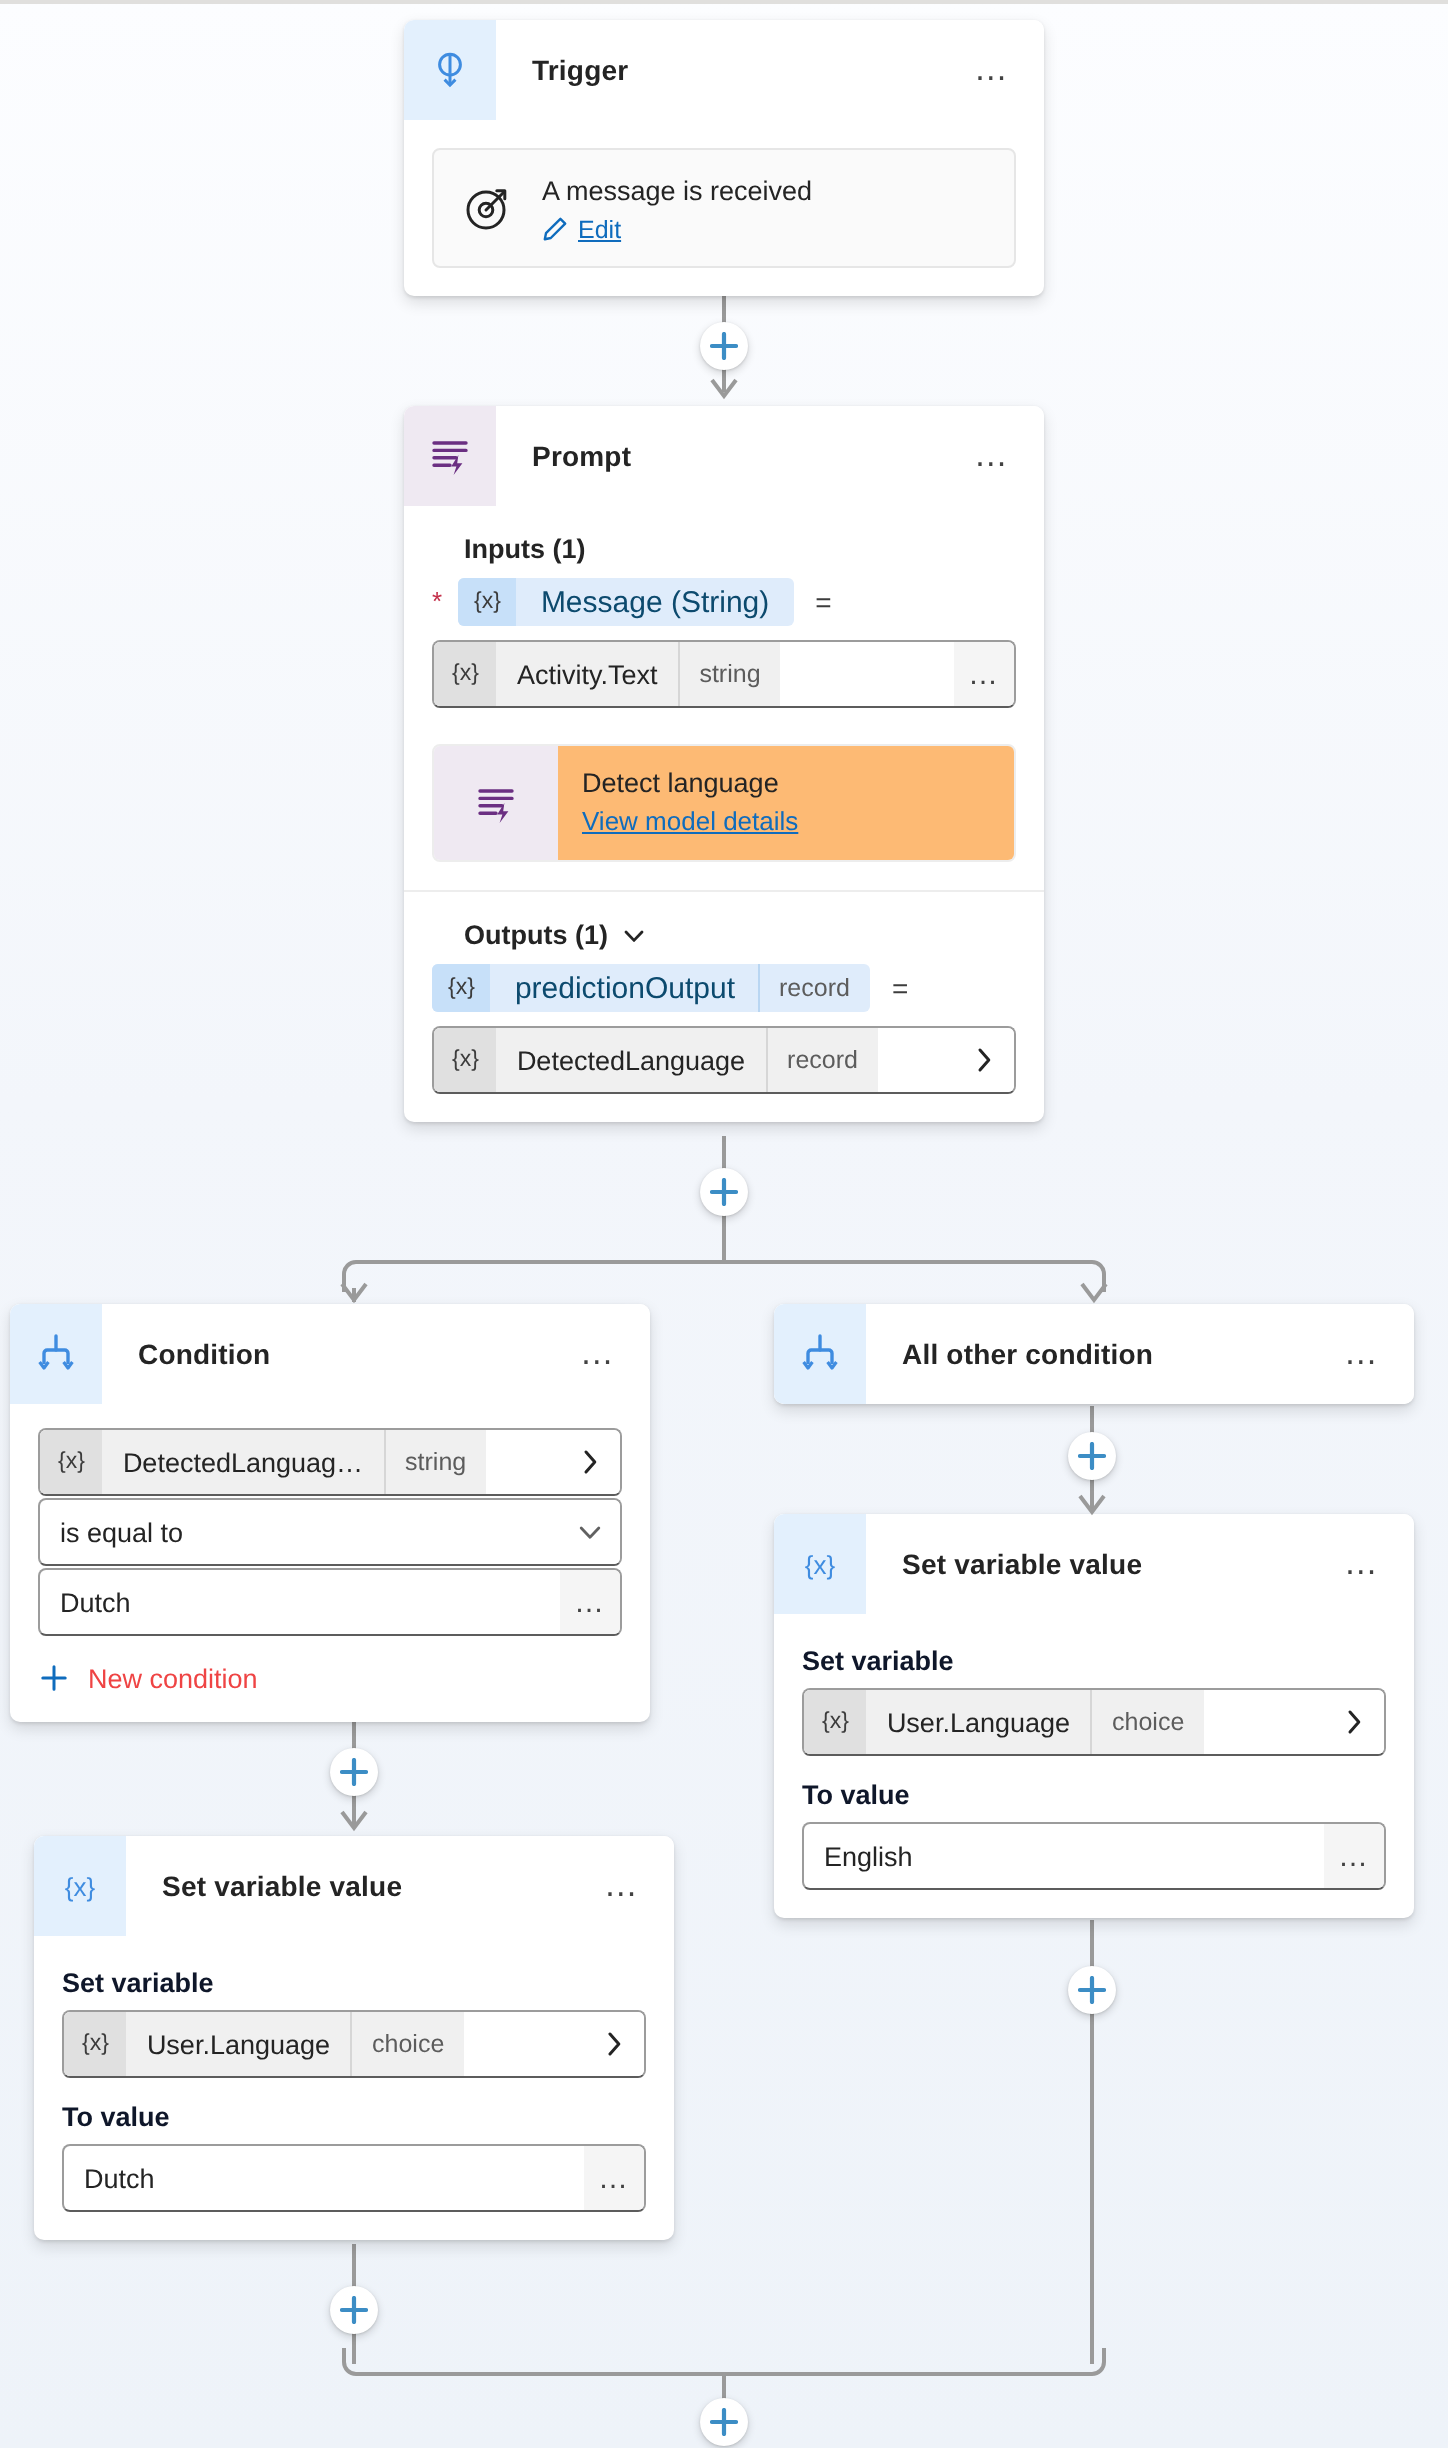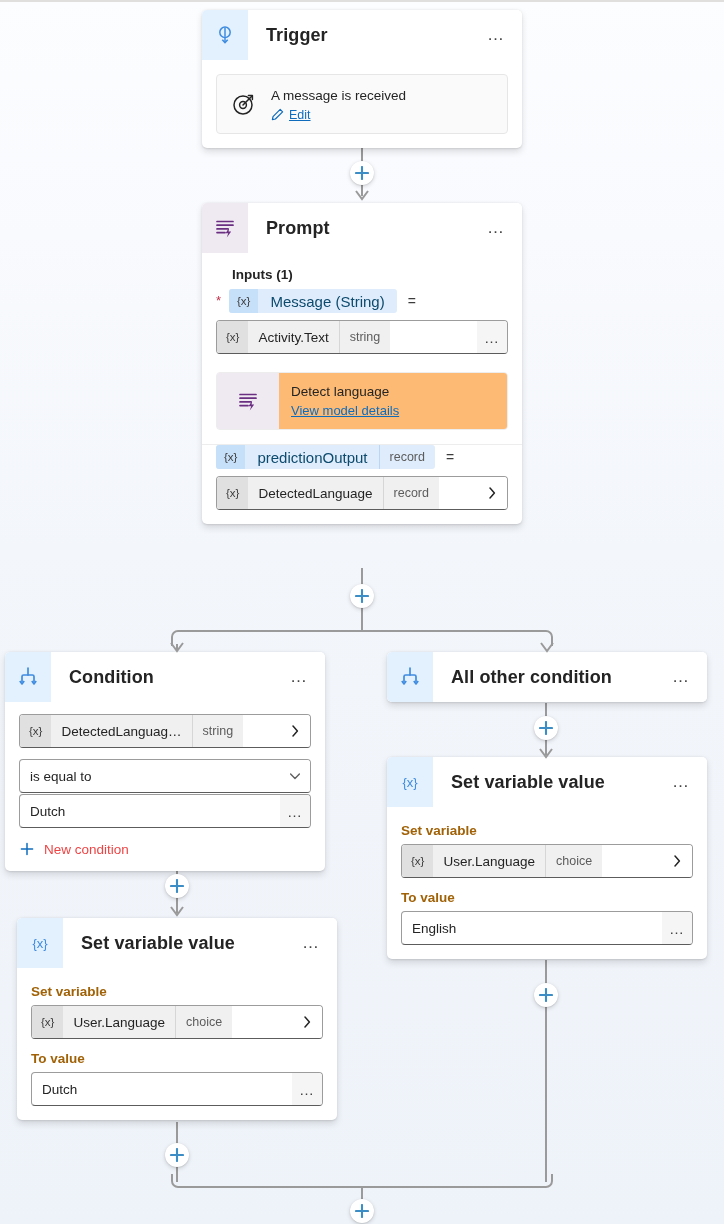--- a/index.html
+++ b/index.html
@@ -45,7 +45,7 @@
   .node-title {
     flex: 1;
     display: flex; align-items: center;
-    font-size: 18px; font-weight: 700; letter-spacing: .1px;
+    font-size: 14px; font-weight: 700; letter-spacing: .1px;
     color: #242424;
     padding-left: 18px;
   }

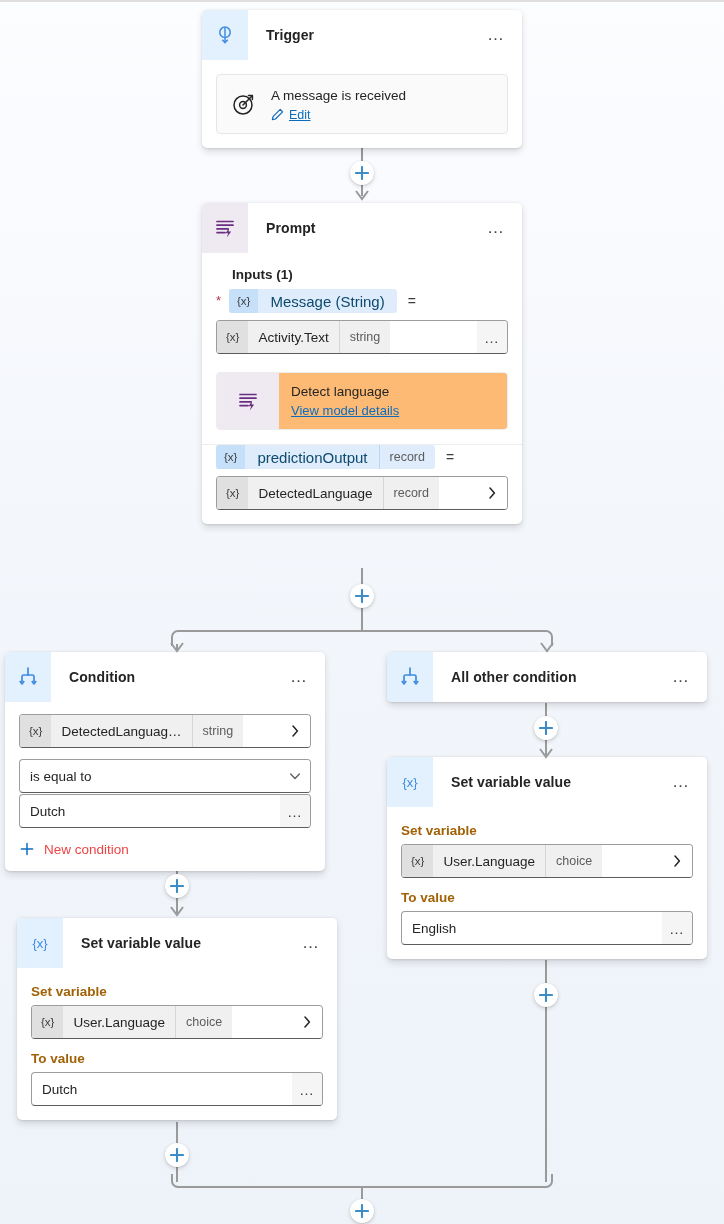--- a/index.html
+++ b/index.html
@@ -387,6 +387,14 @@
     <div class="section-divider"></div>
 
     <div class="node-body">
+      <div class="sec-label-row">
+        <span class="sec-label">Outputs (1)</span>
+        <span>
+          <svg width="12" height="12" viewBox="0 0 12 12" class="gl">
+              <path d="M2 4 L6 8.2 L10 4" fill="none" stroke="#242424" stroke-width="1.4" stroke-linecap="round" stroke-linejoin="round"></path>
+            </svg>
+        </span>
+      </div>
       <div class="pill-row">
         <span class="pill">
           <span class="tok">{x}</span>

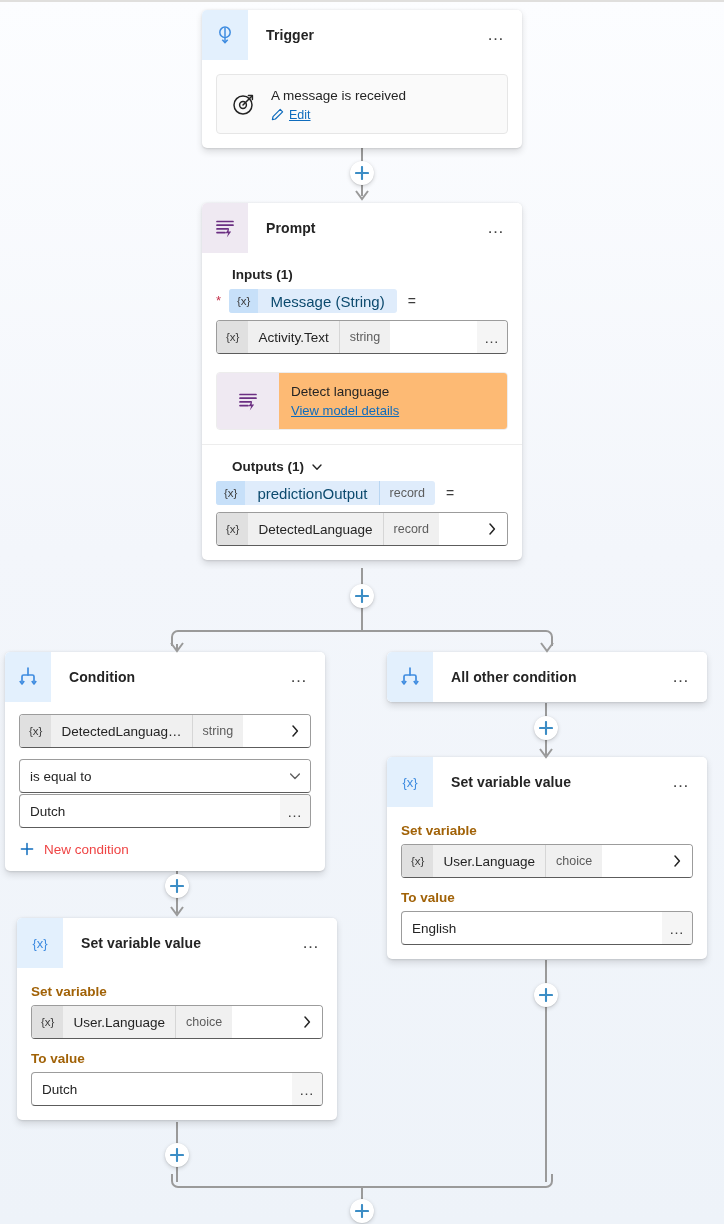--- a/index.html
+++ b/index.html
@@ -446,7 +446,7 @@
             </svg>
         </span>
       </div>
-      <div class="vfield" style="margin-top:11px;">
+      <div class="vfield" style="margin-top:1px;">
         <span class="vtext">is equal to</span>
         <span class="vbtn chev">
           <svg width="14" height="12" viewBox="0 0 14 12" class="gl">

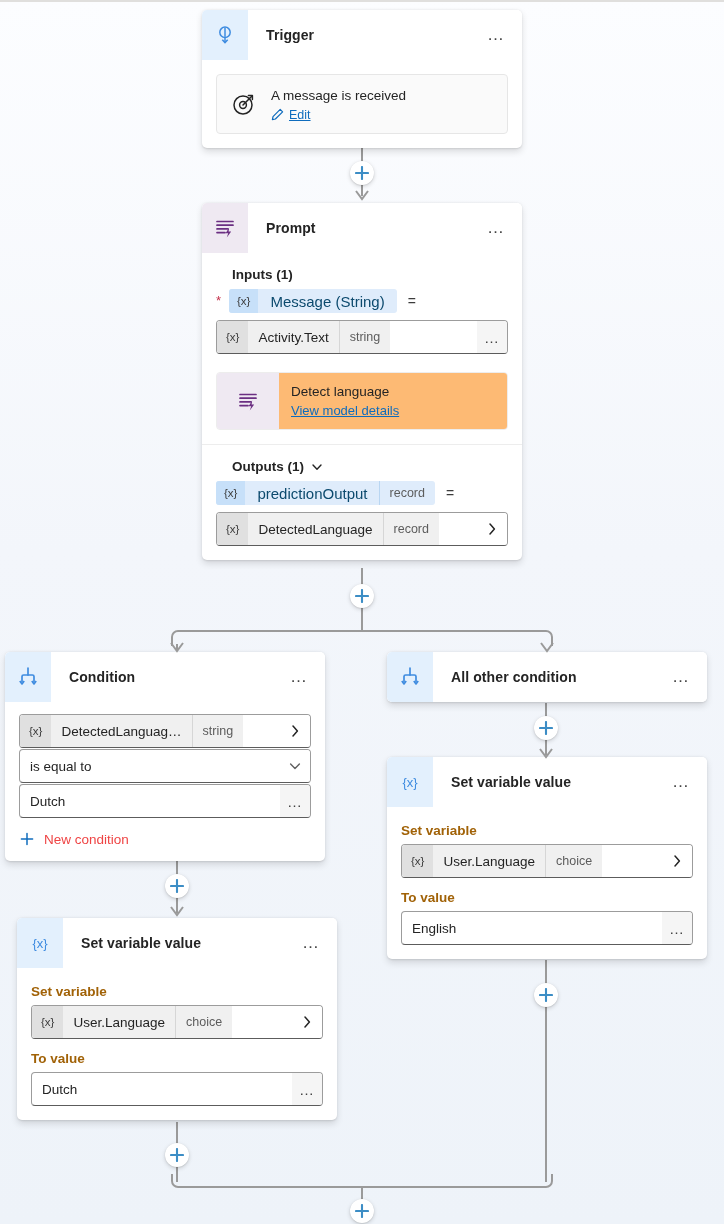--- a/index.html
+++ b/index.html
@@ -99,7 +99,7 @@
 
   
   .field-label {
-    font-size: 13.5px; font-weight: 700; color: #a16207;
+    font-size: 13.5px; font-weight: 700; color: #0f172a;
     margin: 14px 0 6px 0;
   }
   .field-label.tight { margin-top: 12px; }

